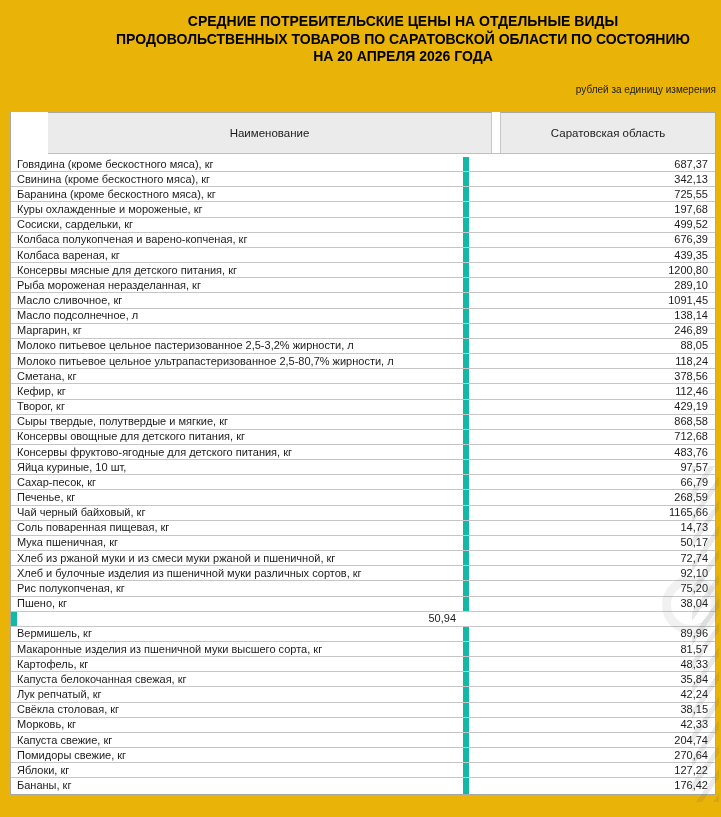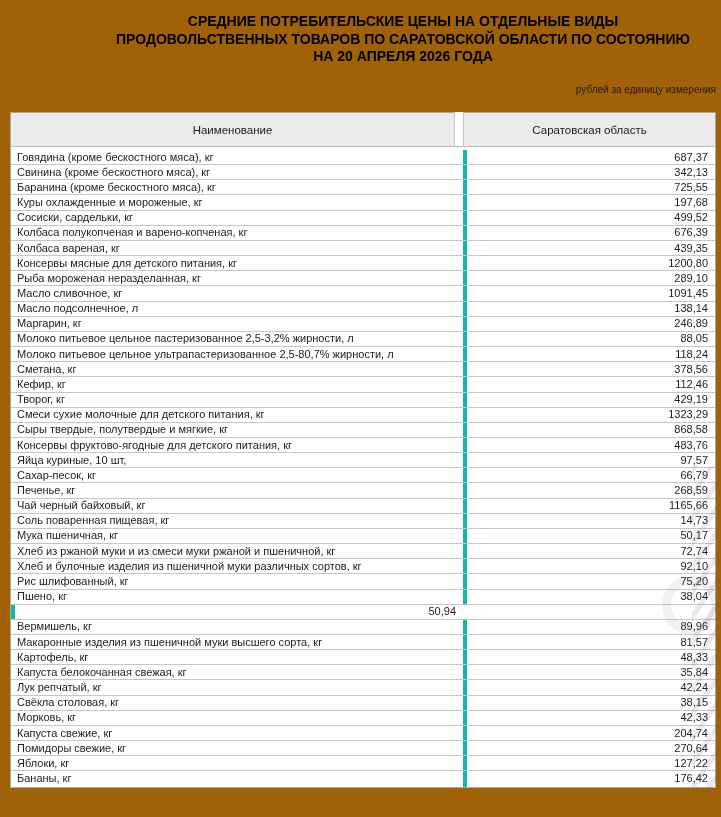--- a/index.html
+++ b/index.html
@@ -9,7 +9,7 @@
     position: relative;
     width: 721px;
     height: 817px;
-    background: #a16207;
+    background: #eab308;
     font-family: "Liberation Sans", sans-serif;
     color: #1c1c1c;
     overflow: hidden;

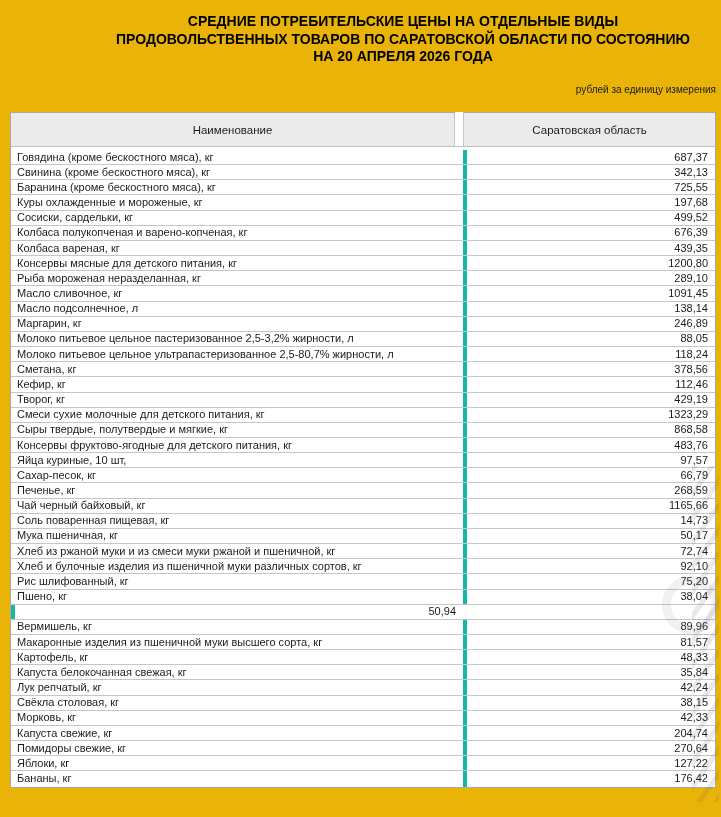--- a/index.html
+++ b/index.html
@@ -48,8 +48,9 @@
   .thead {
     display: grid;
     grid-template-columns: 444px 8px 1fr;
-    height: 35px;
+    height: 42px;
     border-bottom: 1px solid #c0c0c0;
+    margin-left: 37px;
   }
   .th {
     background: #ebebeb;

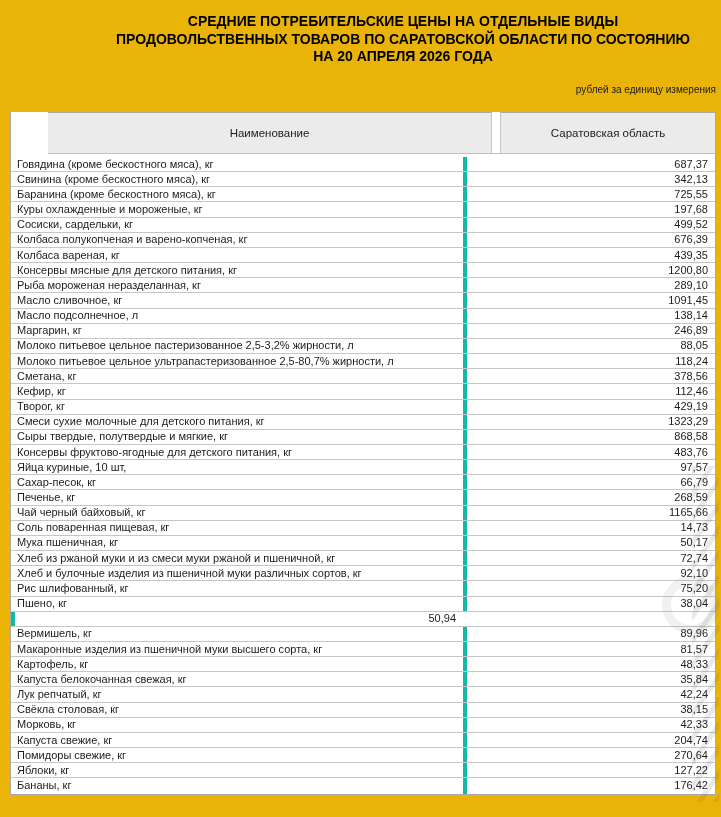--- a/index.html
+++ b/index.html
@@ -89,7 +89,7 @@
   .cell-value {
     justify-content: flex-end;
     padding-right: 7px;
-    border-left: 4px solid #14b8a6;
+    border-left: 6px solid #14b8a6;
     padding-left: 40px;
   }
 

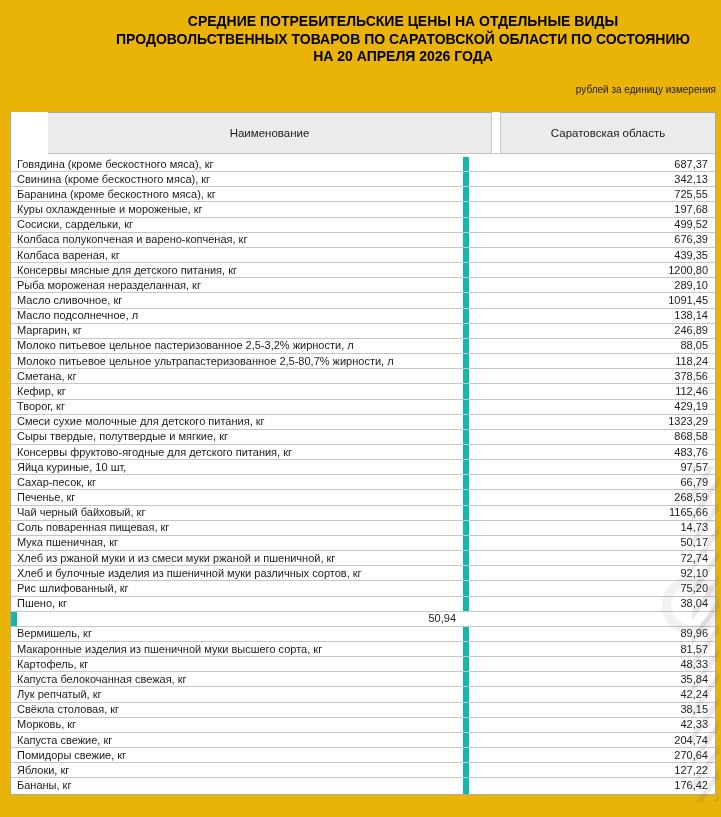--- a/index.html
+++ b/index.html
@@ -221,10 +221,6 @@
     <div class="cell cell-value">429,19</div>
   </div>
 
-  <div class="row">
-    <div class="cell cell-name">Смеси сухие молочные для детского питания, кг</div>
-    <div class="cell cell-value">1323,29</div>
-  </div>
 
   <div class="row">
     <div class="cell cell-name">Сыры твердые, полутвердые и мягкие, кг</div>

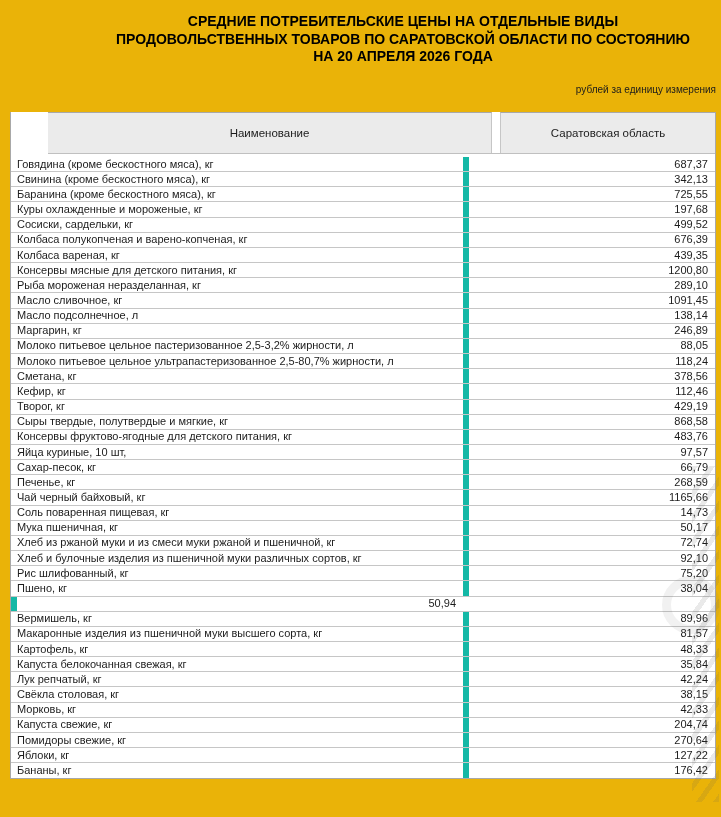--- a/index.html
+++ b/index.html
@@ -227,6 +227,10 @@
     <div class="cell cell-value">868,58</div>
   </div>
 
+  <div class="row">
+    <div class="cell cell-name">Консервы овощные для детского питания, кг</div>
+    <div class="cell cell-value">712,68</div>
+  </div>
 
   <div class="row">
     <div class="cell cell-name">Консервы фруктово-ягодные для детского питания, кг</div>

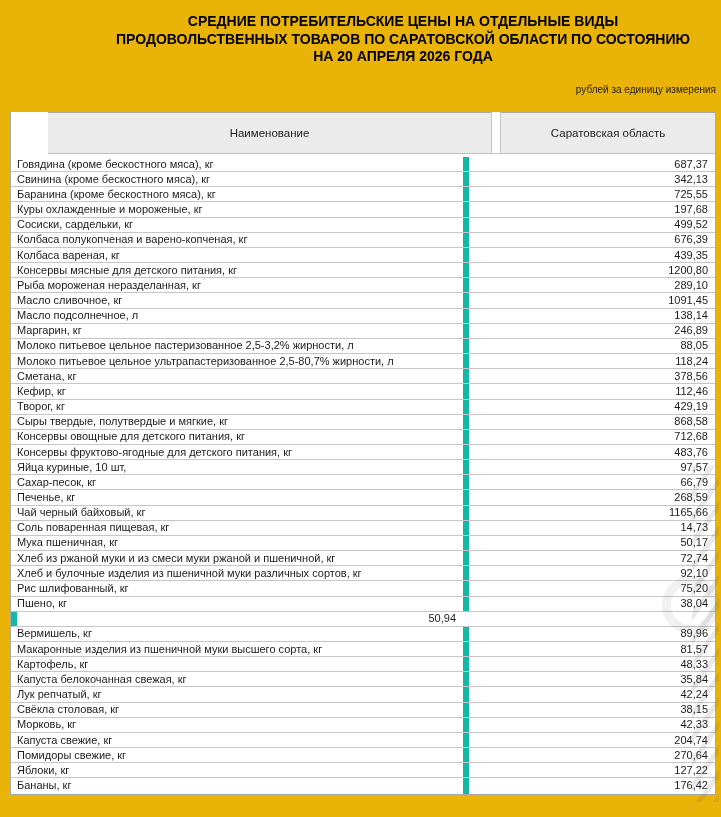--- a/index.html
+++ b/index.html
@@ -278,7 +278,7 @@
   </div>
 
   <div class="row">
-    <div class="cell cell-name">Рис шлифованный, кг</div>
+    <div class="cell cell-name">Рис полукопченая, кг</div>
     <div class="cell cell-value">75,20</div>
   </div>
 

